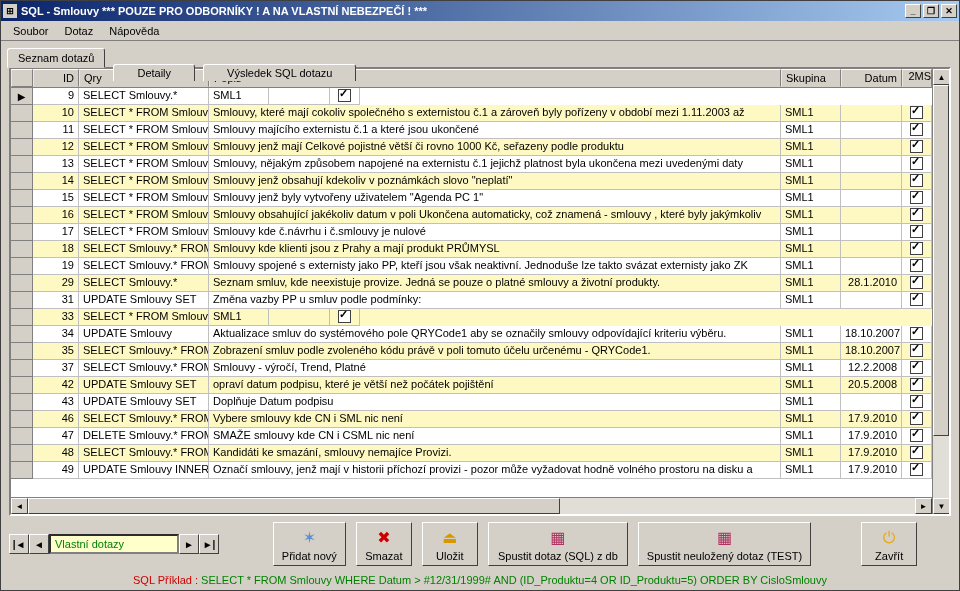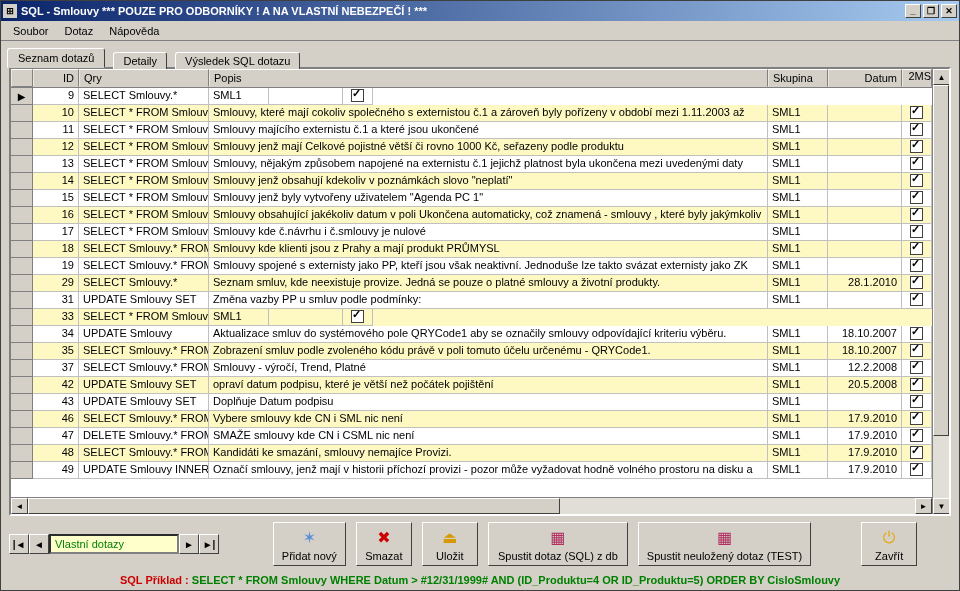--- a/index.html
+++ b/index.html
@@ -15,7 +15,7 @@
 .tabstrip { height: 22px; background: #d4d0c8; display: flex; align-items: flex-end; padding-left: 6px; margin-top:4px; }
 .tab { padding: 3px 10px; background: #d4d0c8; border: 1px solid #808080; border-bottom: none; border-top-left-radius:3px; border-top-right-radius:3px; margin-right: 8px; font-size:11px; position:relative; top:1px; border-left:1px solid #fff; border-top:1px solid #fff; border-right:1px solid #404040;}
 .tab.active { background: #d4d0c8; z-index:2; border-bottom:1px solid #d4d0c8; top:1px;}
-.tab:not(.active){ top:2px; padding:2px 9px;}
+.tab:not(.active){ top:14px; padding:2px 23px;}
 .grid-wrap { flex: 1; margin: 0 8px; border:2px solid; border-color:#808080 #fff #fff #808080; background:#fff; display:flex; flex-direction:column; overflow:hidden;}
 .grid-head { display:flex; background:#d4d0c8; border-bottom:1px solid #808080; }
 .gh { border-right:1px solid #808080; border-bottom:1px solid #d4d0c8; padding:2px 4px; font-size:11px; background:#d4d0c8; border-top:1px solid #fff; border-left:1px solid #ece9d8; white-space:nowrap; overflow:hidden;}

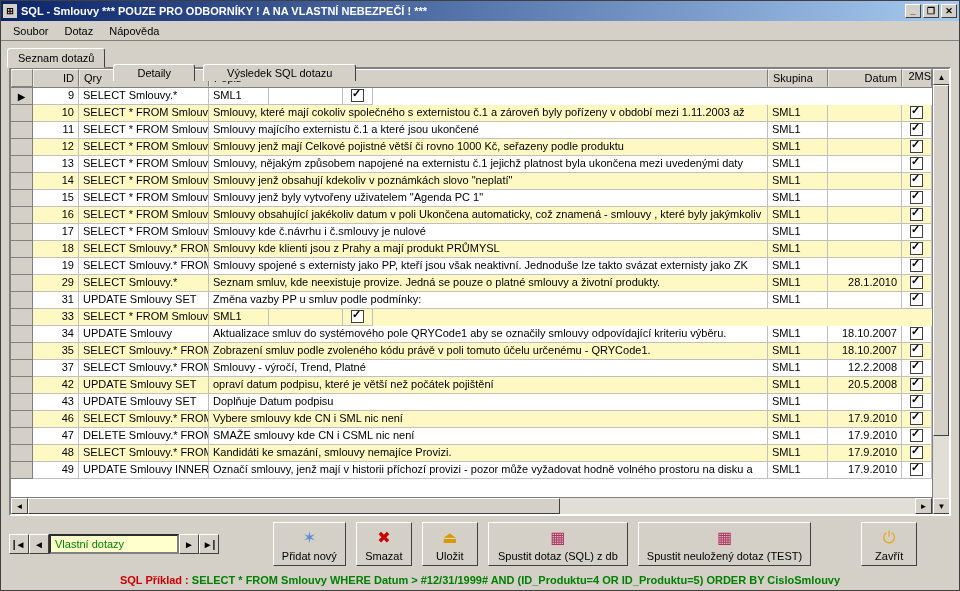--- a/index.html
+++ b/index.html
@@ -28,7 +28,7 @@
 .c-qry { width:130px; }
 .c-popis { flex:1; }
 .c-skupina { width:60px; }
-.c-datum { width:74px; text-align:right; }
+.c-datum { width:61px; text-align:right; }
 .c-2ms { width:30px; text-align:center; padding:0;}
 .chk { display:inline-block; width:13px; height:13px; border:1px solid #404040; background:#fff; position:relative; margin-top:1px;}
 .chk.checked::after { content:"✓"; position:absolute; top:-3px; left:0; font-size:11px; color:#000; font-weight:bold;}

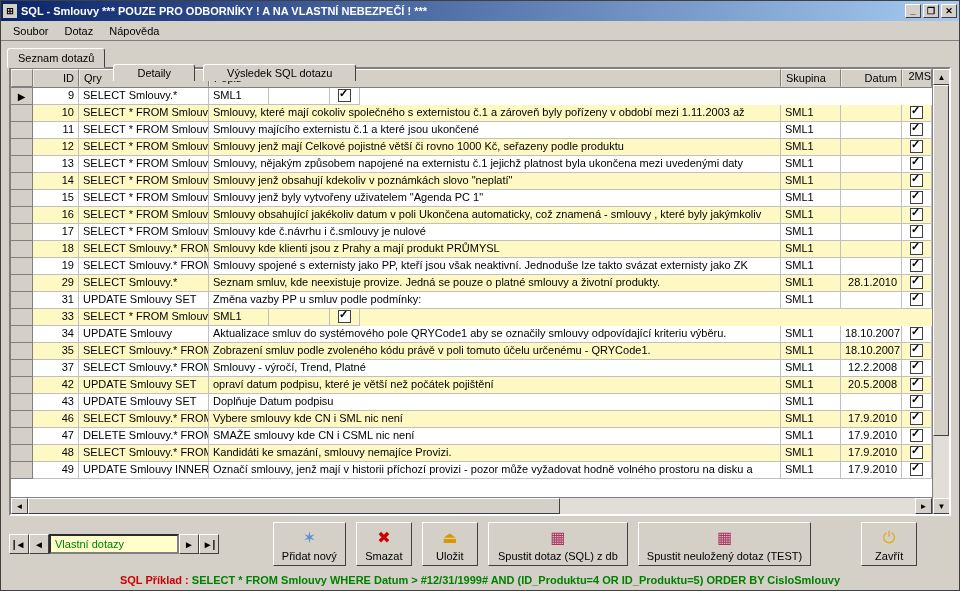--- a/index.html
+++ b/index.html
@@ -47,7 +47,7 @@
 .tbutton { min-width:56px; height:44px; background:#d4d0c8; border:1px solid #fff; border-right-color:#404040; border-bottom-color:#404040; display:flex; flex-direction:column; align-items:center; justify-content:center; gap:1px; padding:2px 8px;}
 .tbutton .ico { width:22px; height:22px; display:flex;align-items:center;justify-content:center;font-size:16px;}
 .tbutton .lbl { font-size:11px; white-space:nowrap;}
-.footer { padding:4px 8px; text-align:center; color:#008000; font-weight:bold; font-size:11px;}
+.footer { padding:4px 8px; text-align:center; color:#008000; font-weight:normal; font-size:11px;}
 .footer .red{ color:#cc0000;}
 .grid-main{display:flex; flex:1; overflow:hidden;}
 .grid-left{flex:1; display:flex; flex-direction:column; overflow:hidden;}

